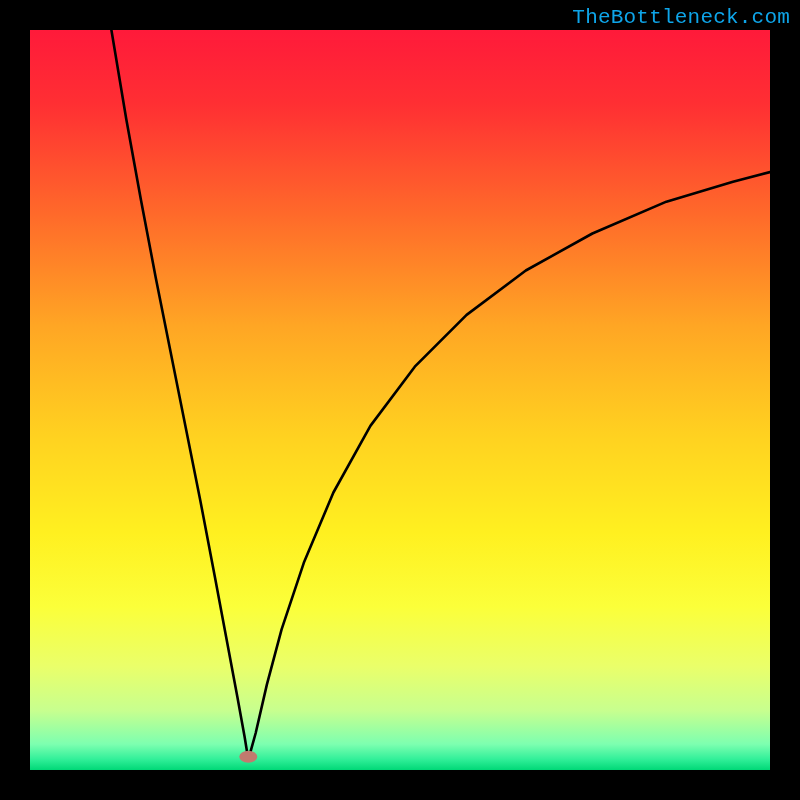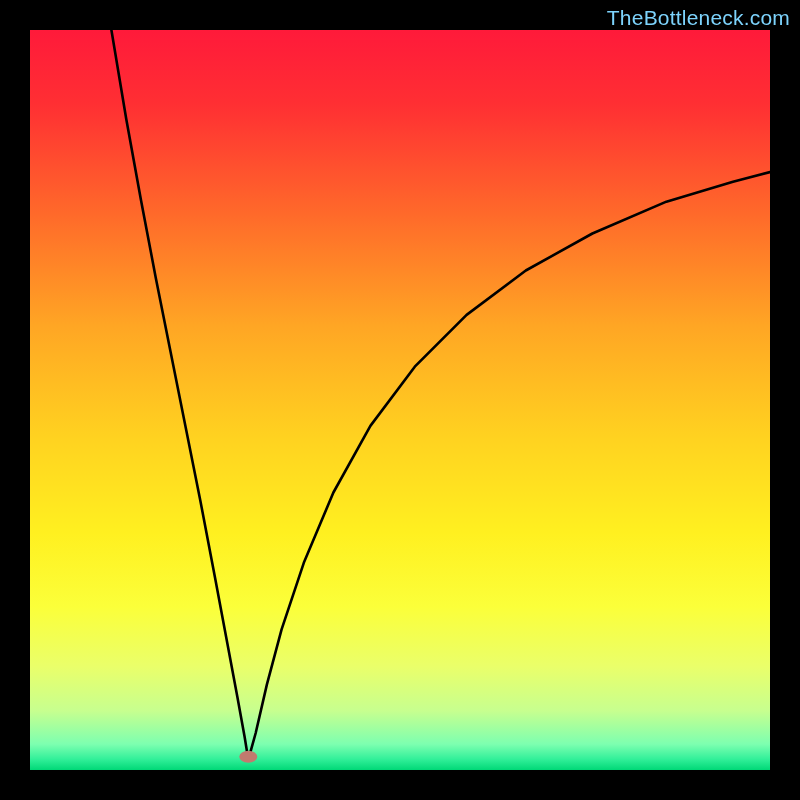--- a/index.html
+++ b/index.html
@@ -36,10 +36,11 @@
     position: absolute;
     top: 6px;
     right: 10px;
-    color: #7dd3fc;
+    color: #0ea5e9;
     font-size: 21px;
     font-weight: 500;
     letter-spacing: 0.2px;
+    font-family: Liberation Mono, monospace;
   }
 </style>
 </head>

